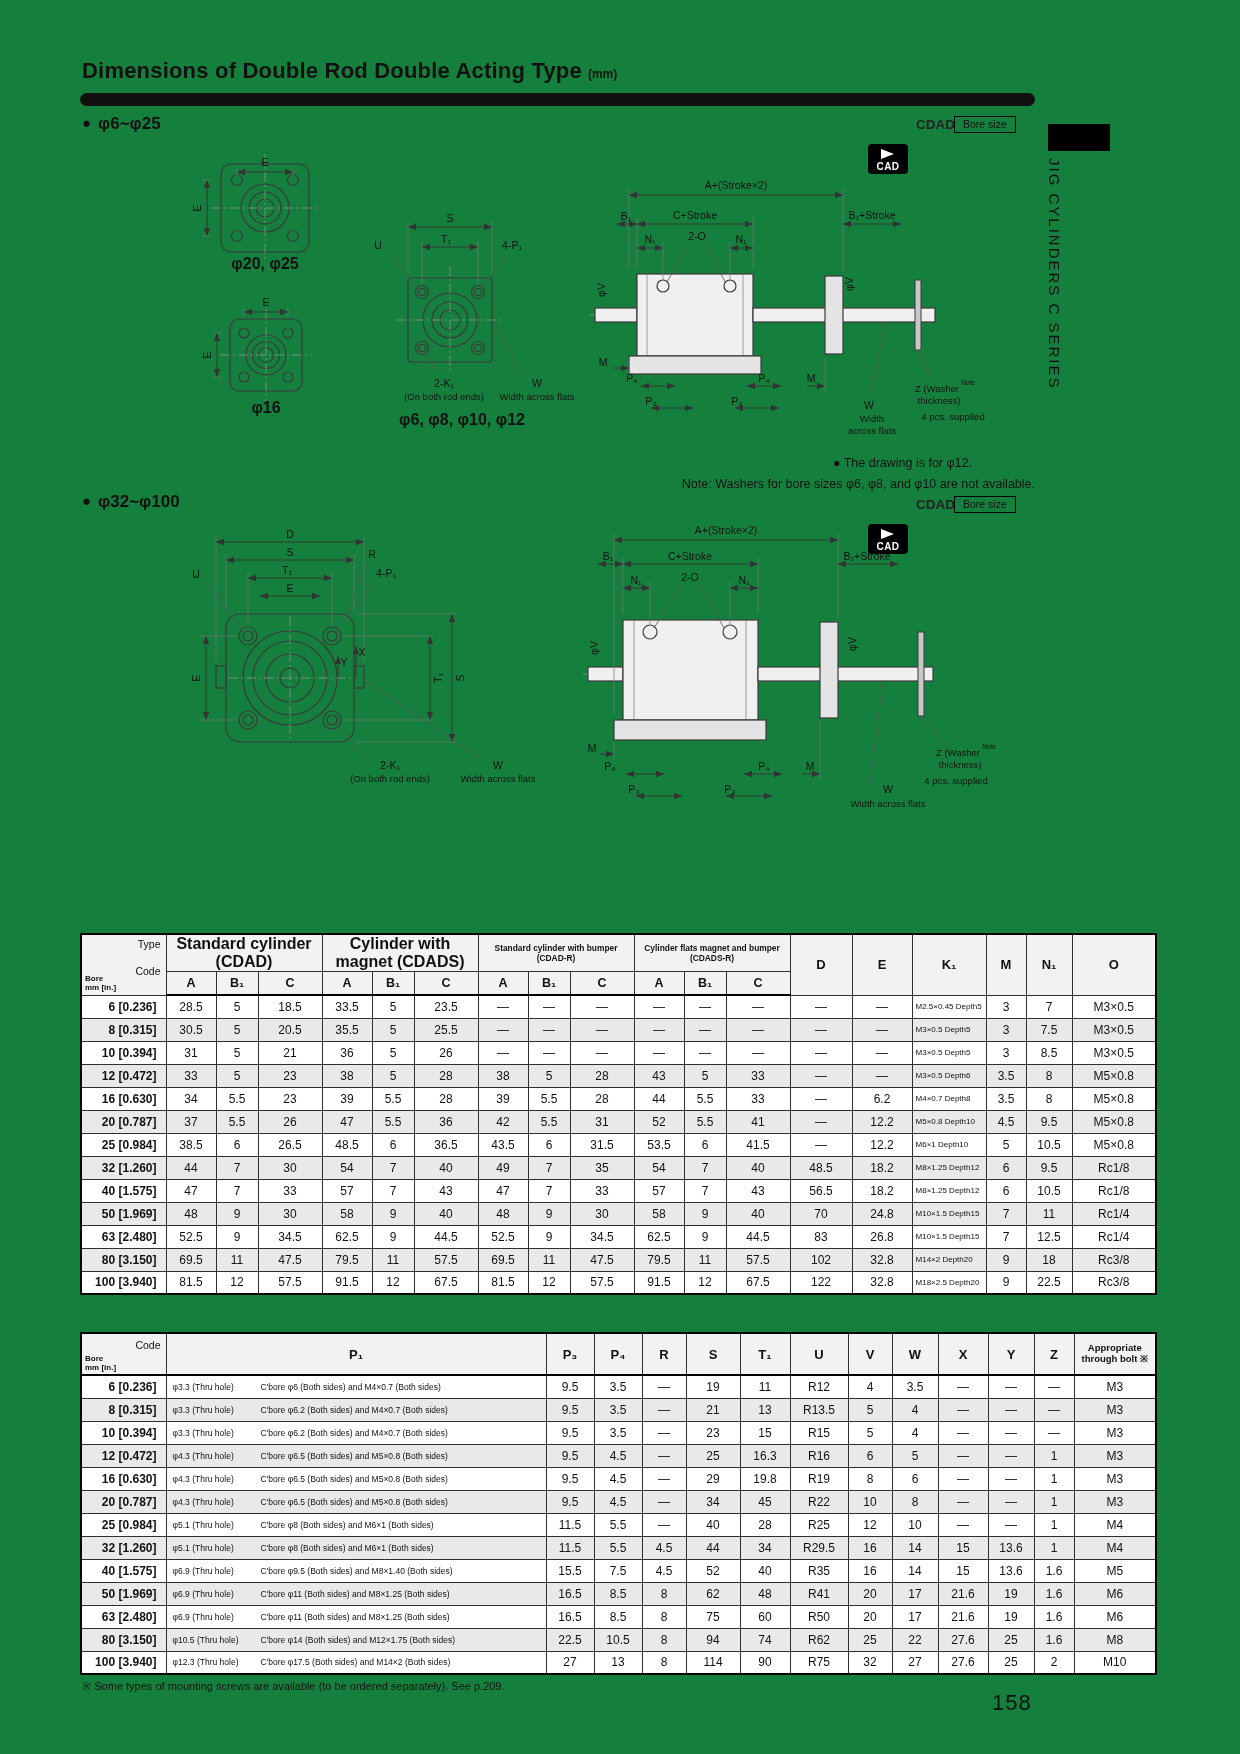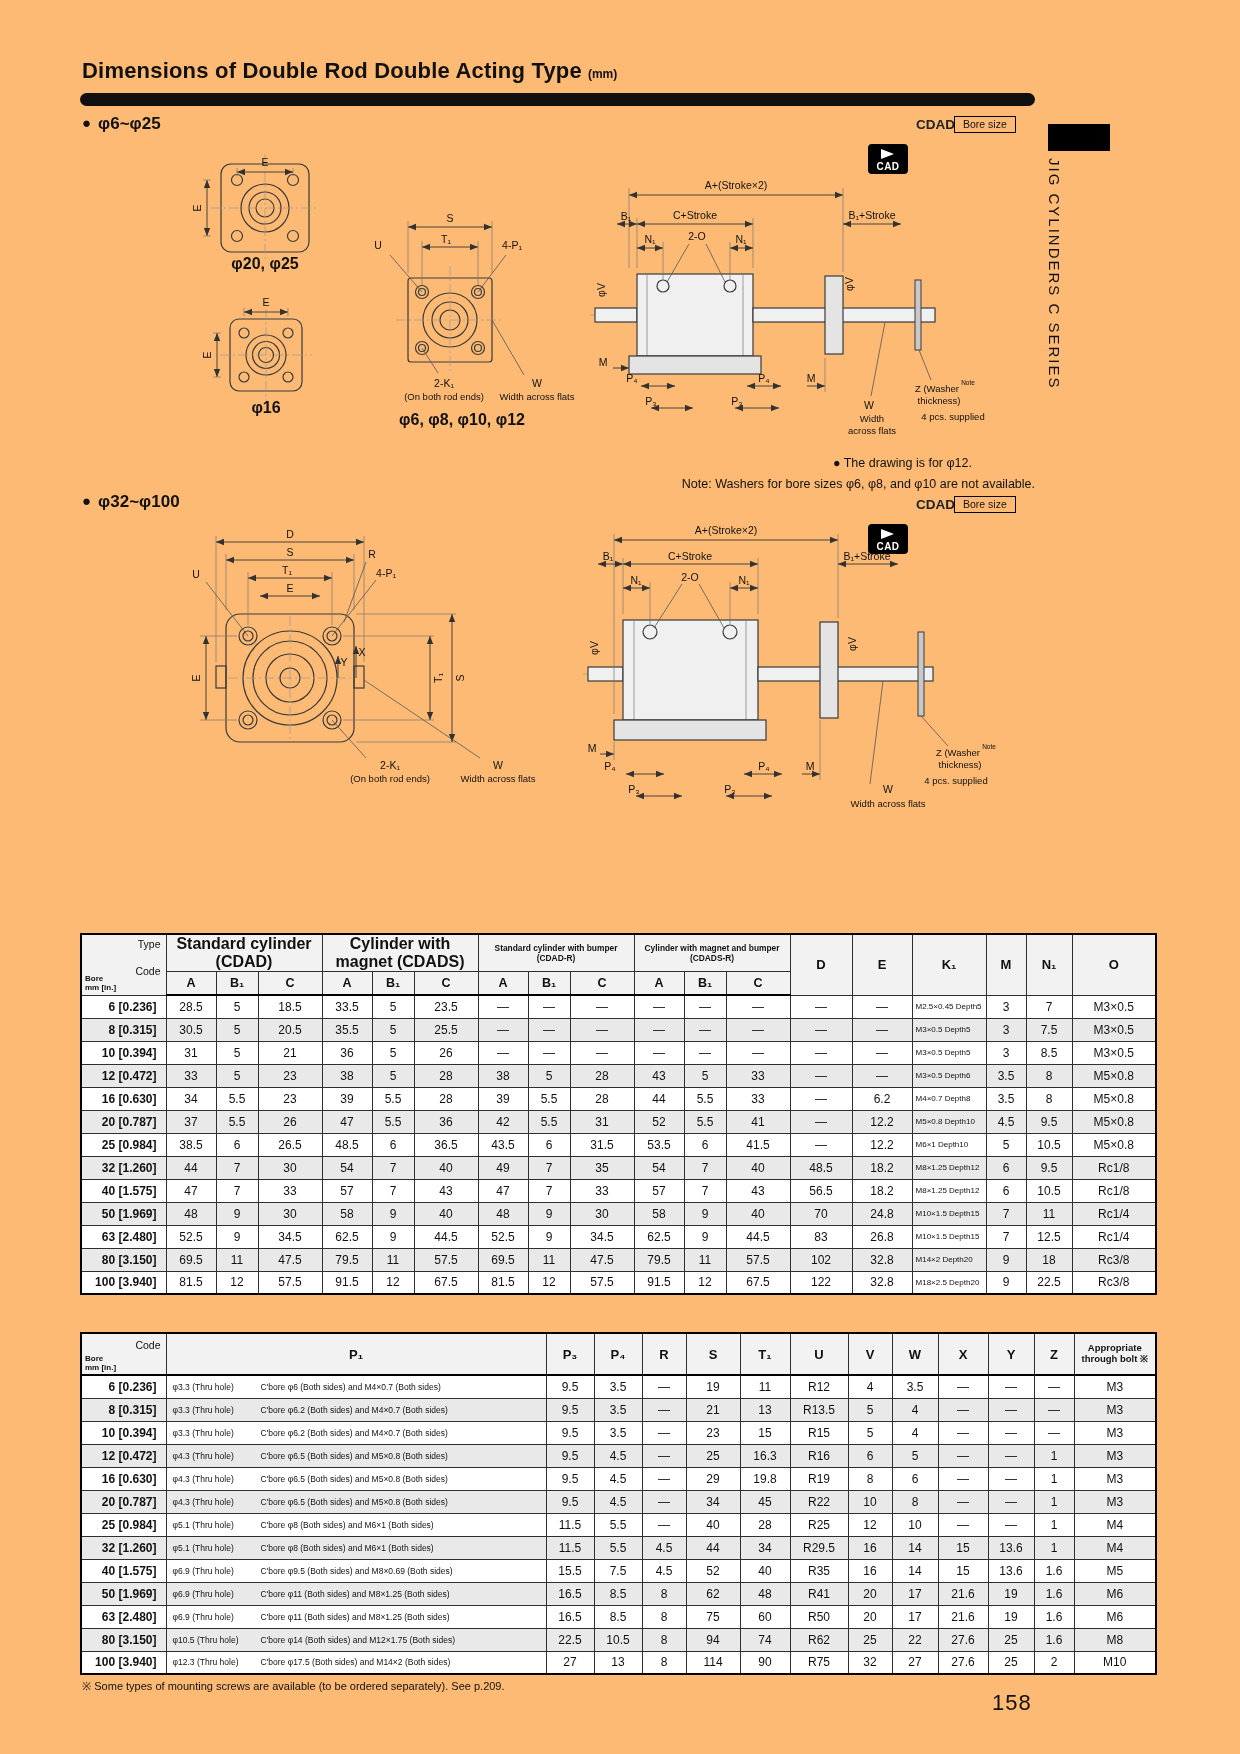--- a/index.html
+++ b/index.html
@@ -3,7 +3,7 @@
 <meta charset="utf-8">
 <style>
   html,body{margin:0;padding:0;background:#777;}
-  .page{position:relative;width:1240px;height:1754px;background:#fdba74;
+  .page{position:relative;width:1240px;height:1754px;background:#15803d;
         font-family:"Liberation Sans",sans-serif;color:#111;overflow:hidden;margin:0 auto;}
   .abs{position:absolute;}
 

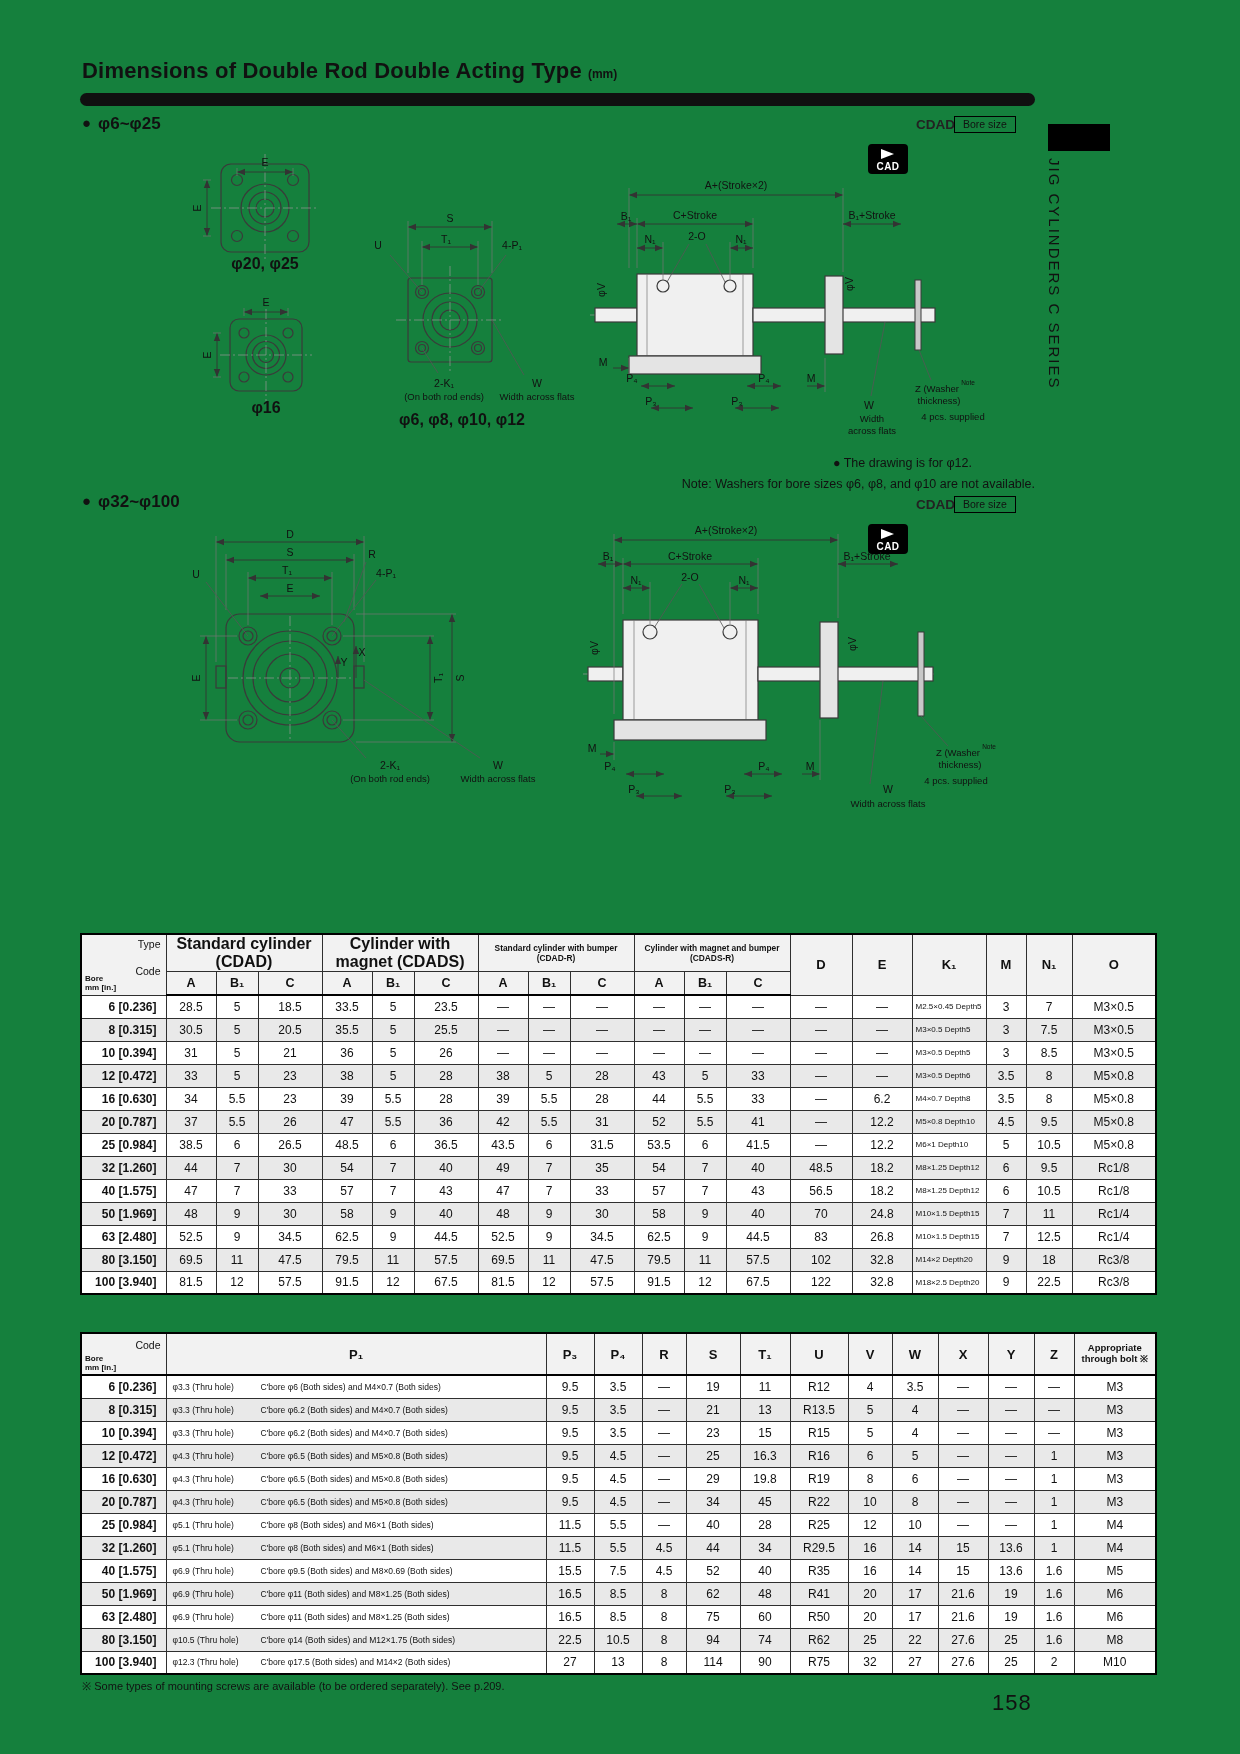--- a/index.html
+++ b/index.html
@@ -457,7 +457,7 @@
           <th colspan="3" class="grp">Standard cylinder (CDAD)</th>
           <th colspan="3" class="grp">Cylinder with magnet (CDADS)</th>
           <th colspan="3" class="grp grp-sm">Standard cylinder with bumper (CDAD-R)</th>
-          <th colspan="3" class="grp grp-sm">Cylinder with magnet and bumper (CDADS-R)</th>
+          <th colspan="3" class="grp grp-sm">Cylinder flats magnet and bumper (CDADS-R)</th>
           <th rowspan="2" class="tailh">D</th>
           <th rowspan="2" class="tailh">E</th>
           <th rowspan="2" class="tailh">K₁</th>

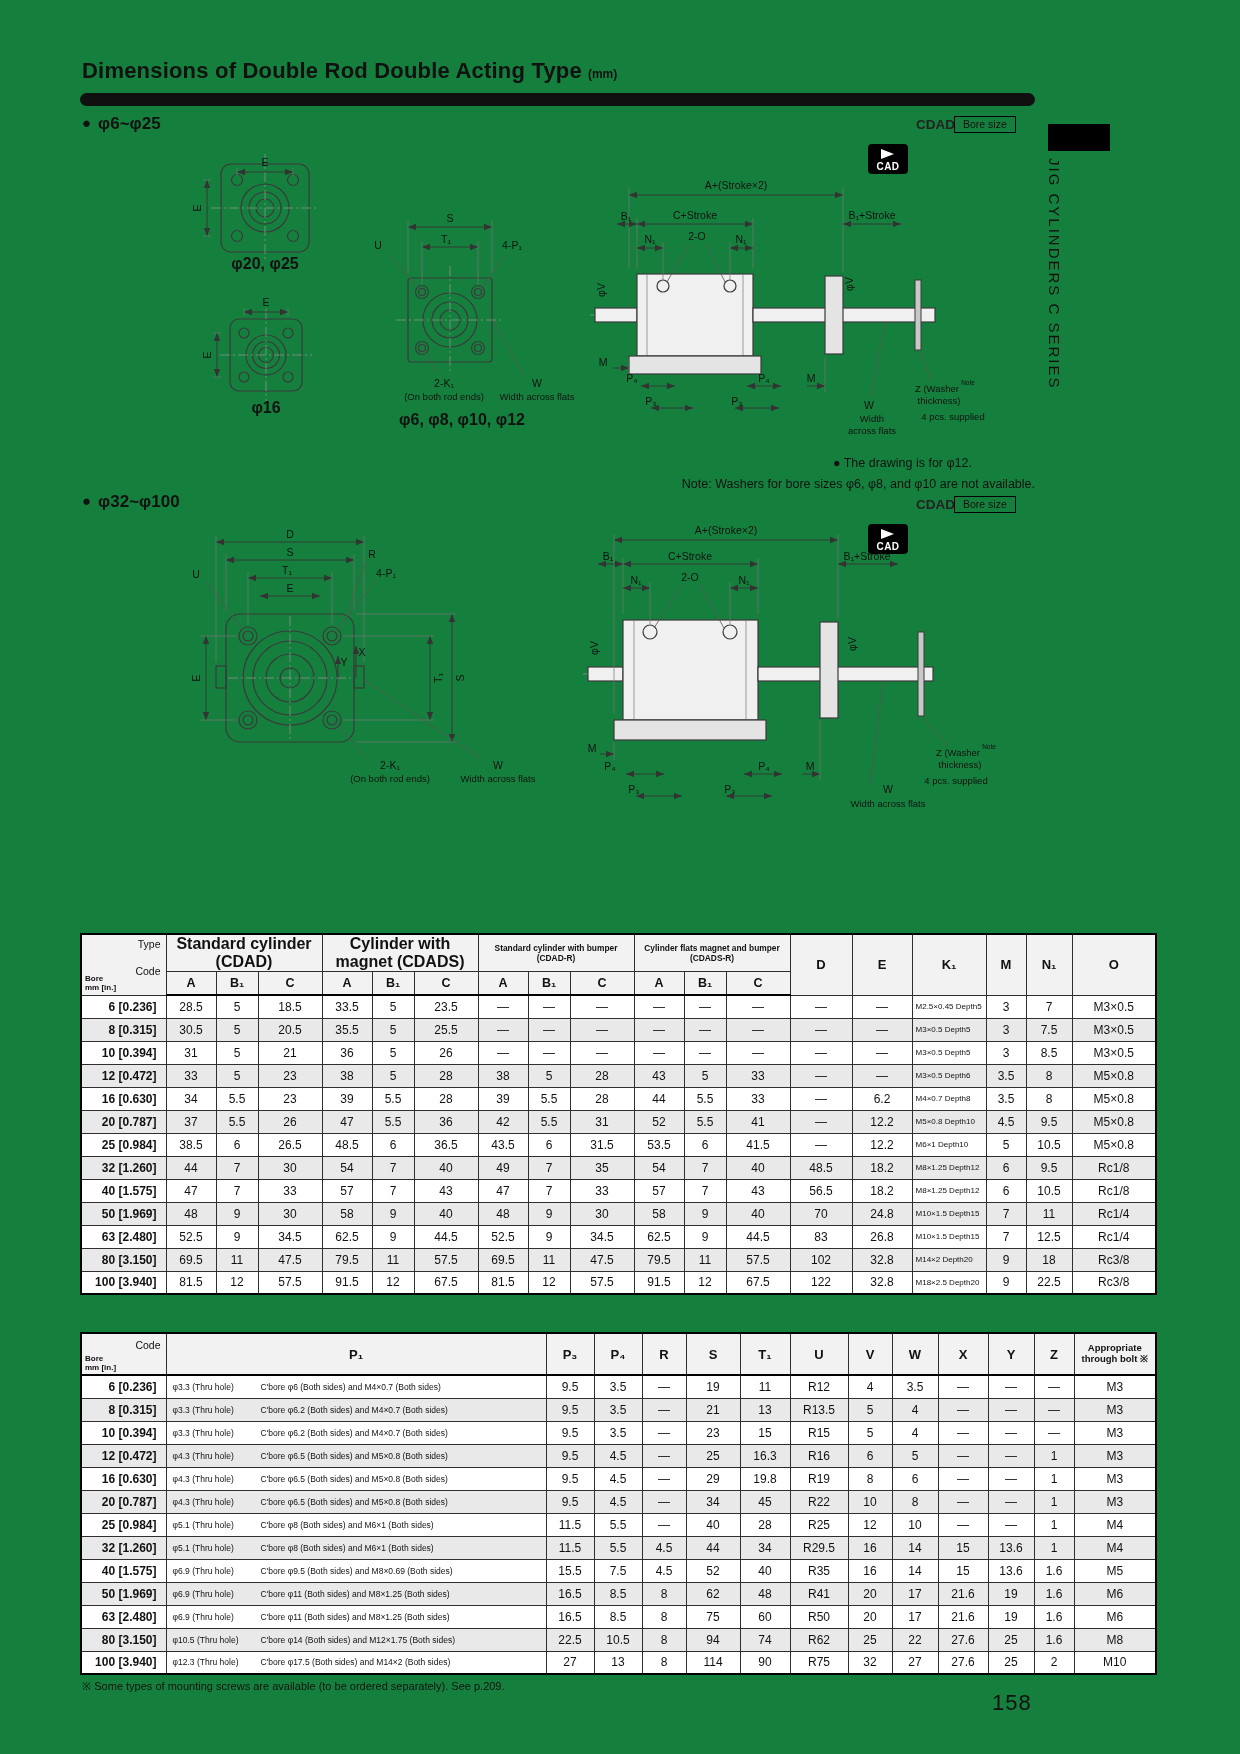--- a/index.html
+++ b/index.html
@@ -925,7 +925,7 @@
         </tr>
         <tr>
           <th class="boreh">40 [1.575]</th>
-          <td class="p1cell"><span class="p1a">φ6.9 (Thru hole)</span><span class="p1b">C'bore φ9.5 (Both sides) and M8×0.69 (Both sides)</span></td>
+          <td class="p1cell"><span class="p1a">φ6.9 (Thru hole)</span><span class="p1b">C'bore φ9.5 (Both sides) and M8×1.40 (Both sides)</span></td>
           <td>15.5</td>
           <td>7.5</td>
           <td>4.5</td>

